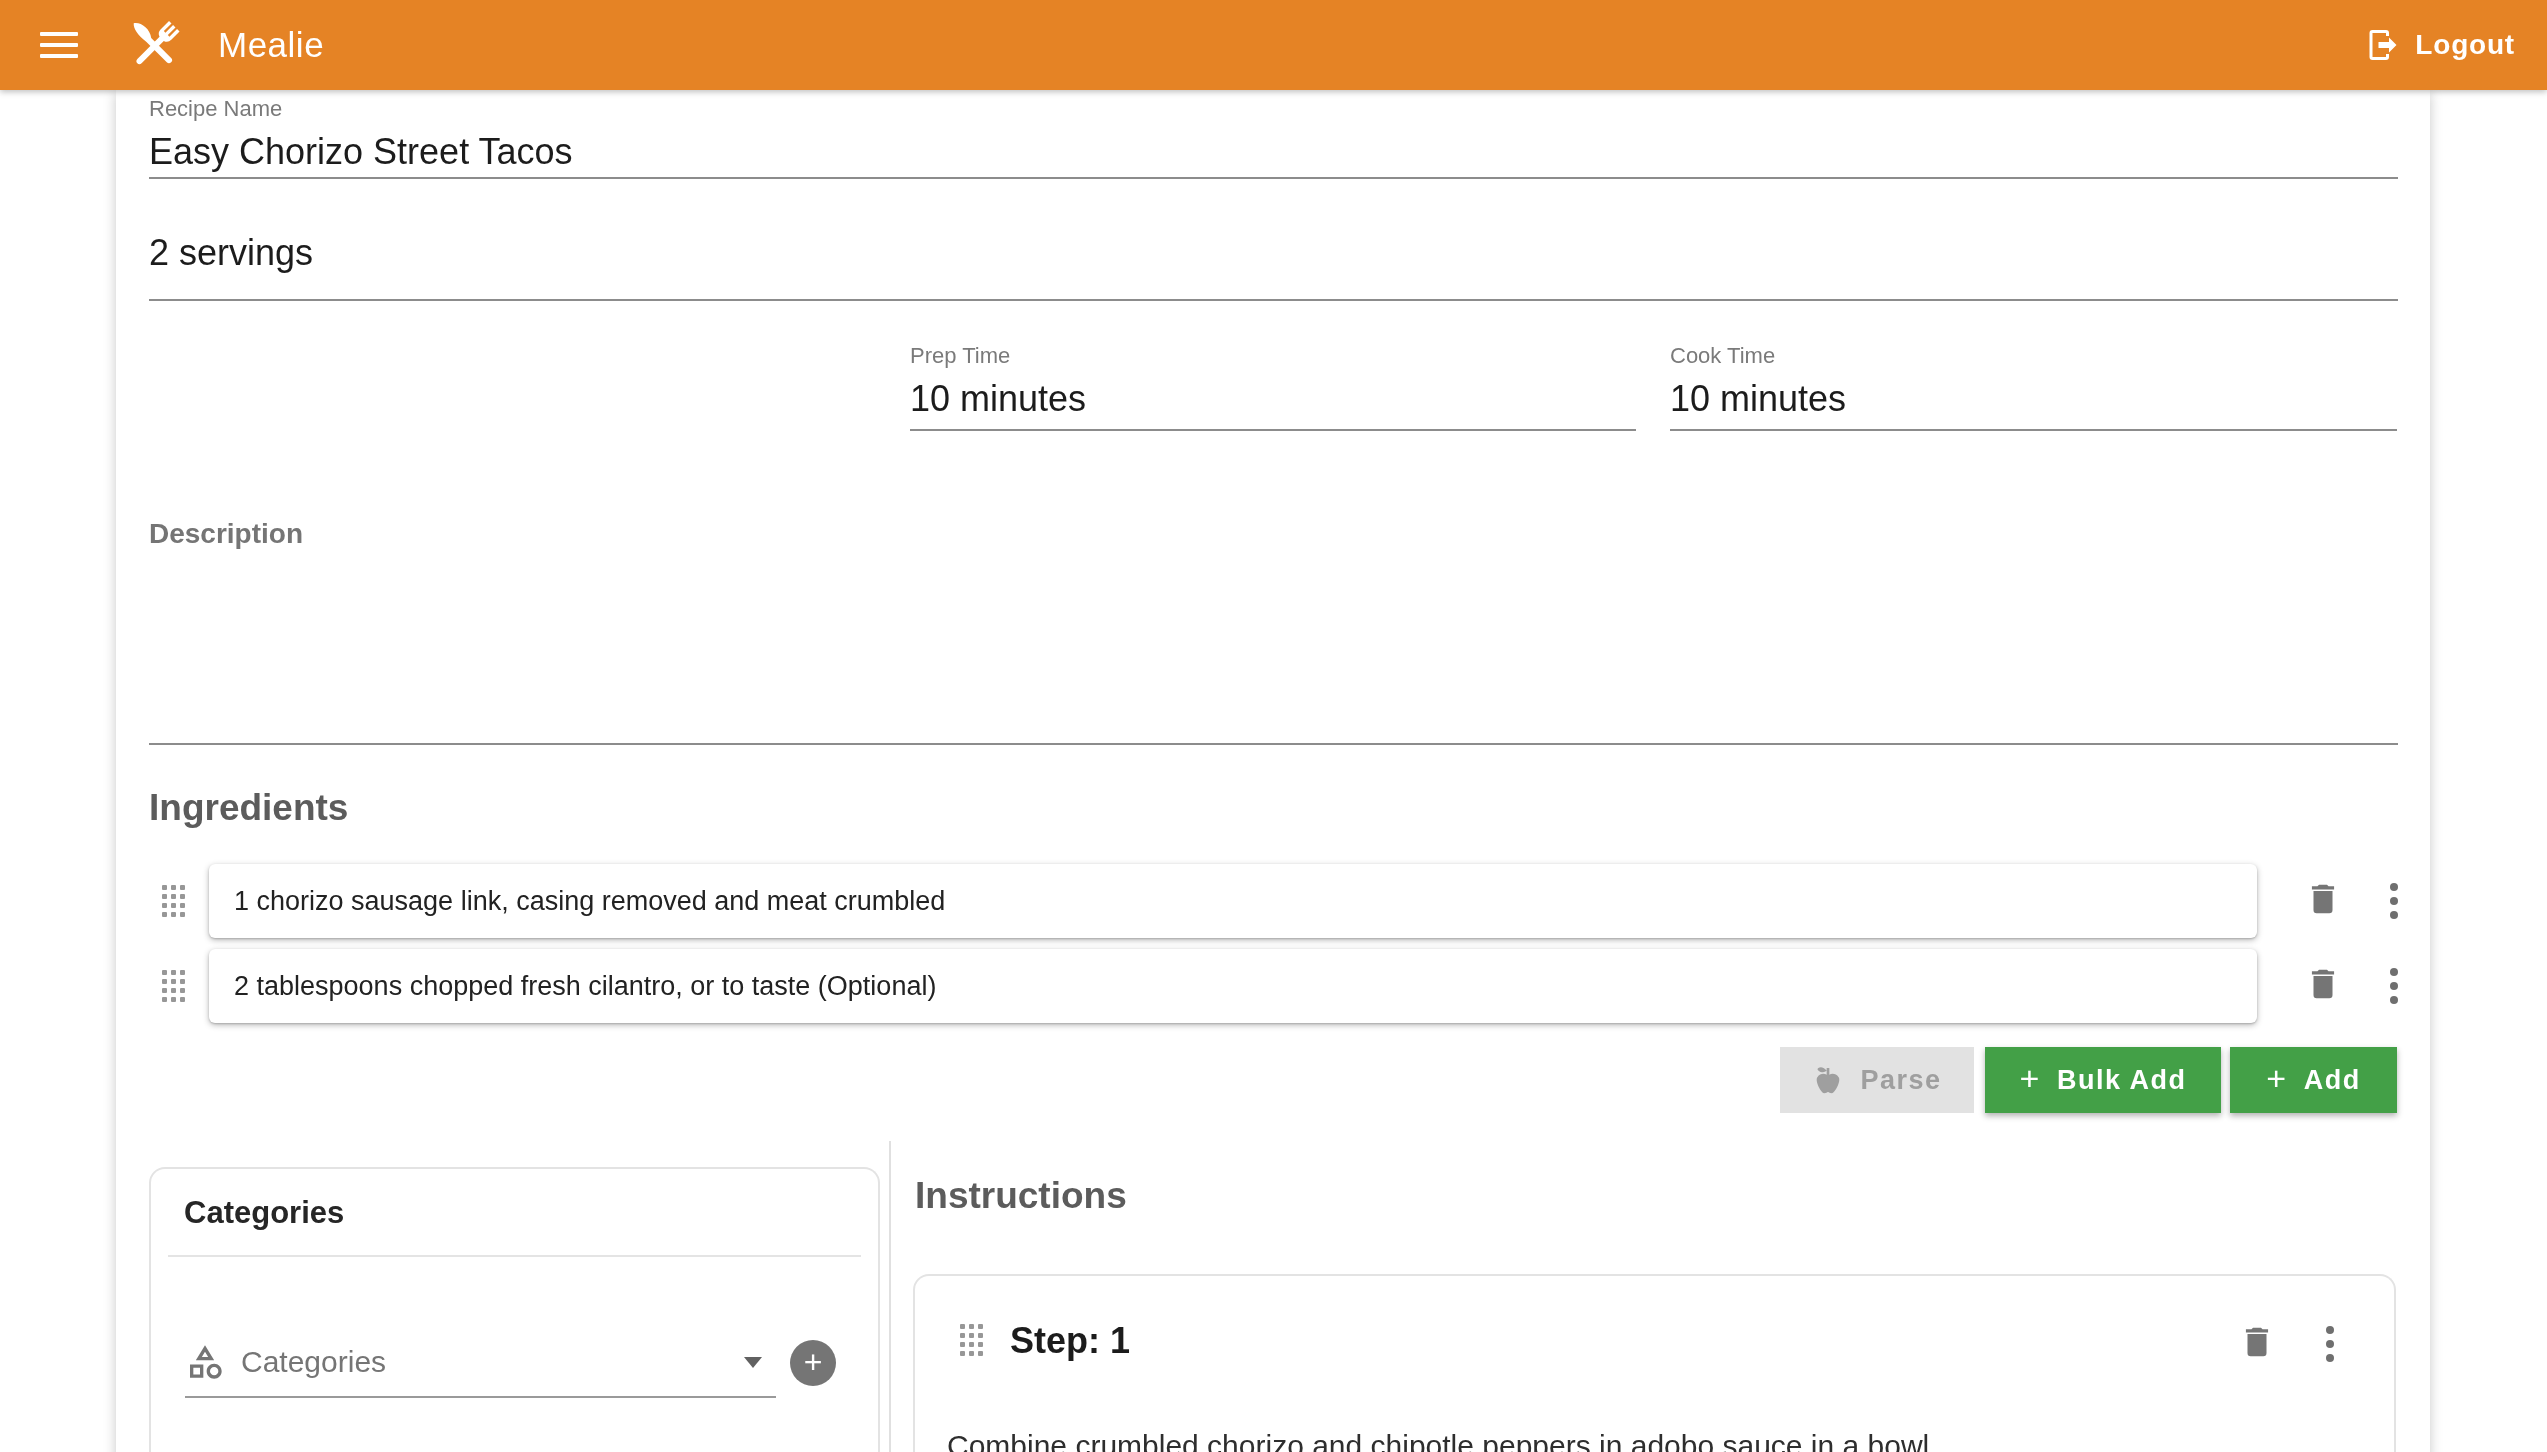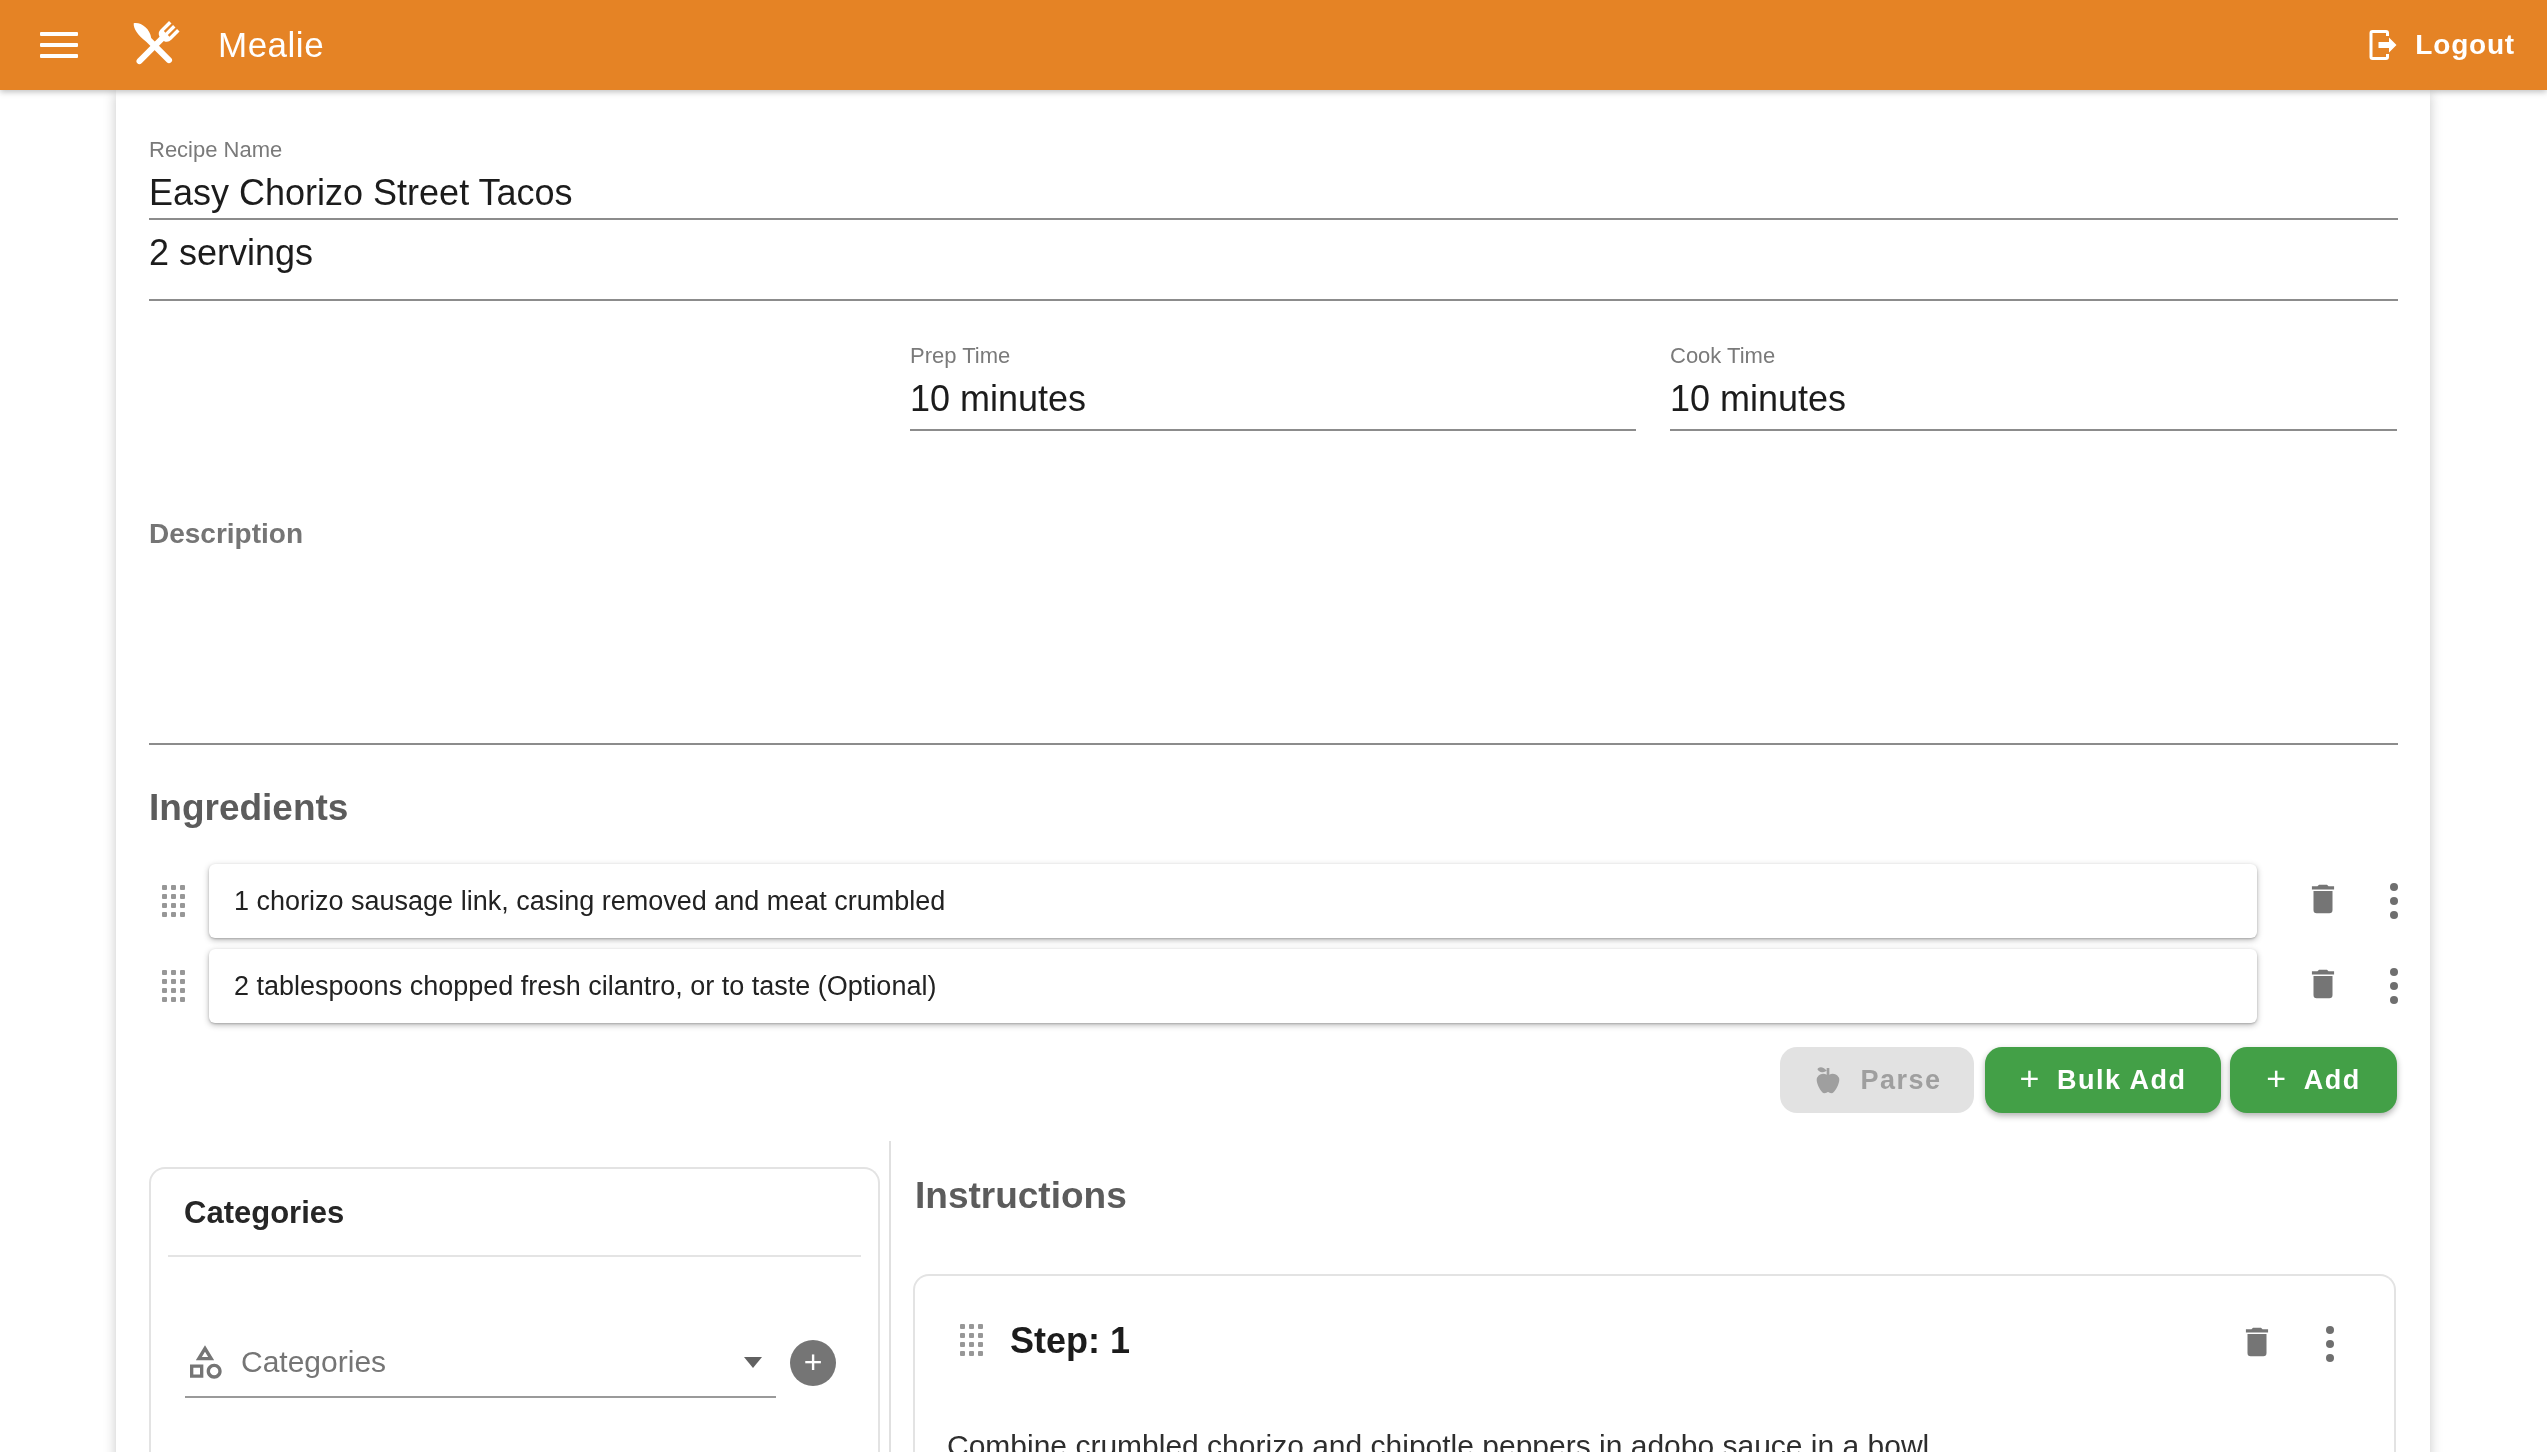--- a/index.html
+++ b/index.html
@@ -112,7 +112,7 @@
 
   <main class="maincard">
 
-    <div class="field" style="left:33px; top:6px; width:2249px; height:83px;margin-top:41px;">
+    <div class="field" style="left:33px; top:6px; width:2249px; height:83px;">
       <span class="flabel">Recipe Name</span>
       <span class="fvalue">Easy Chorizo Street Tacos</span>
     </div>

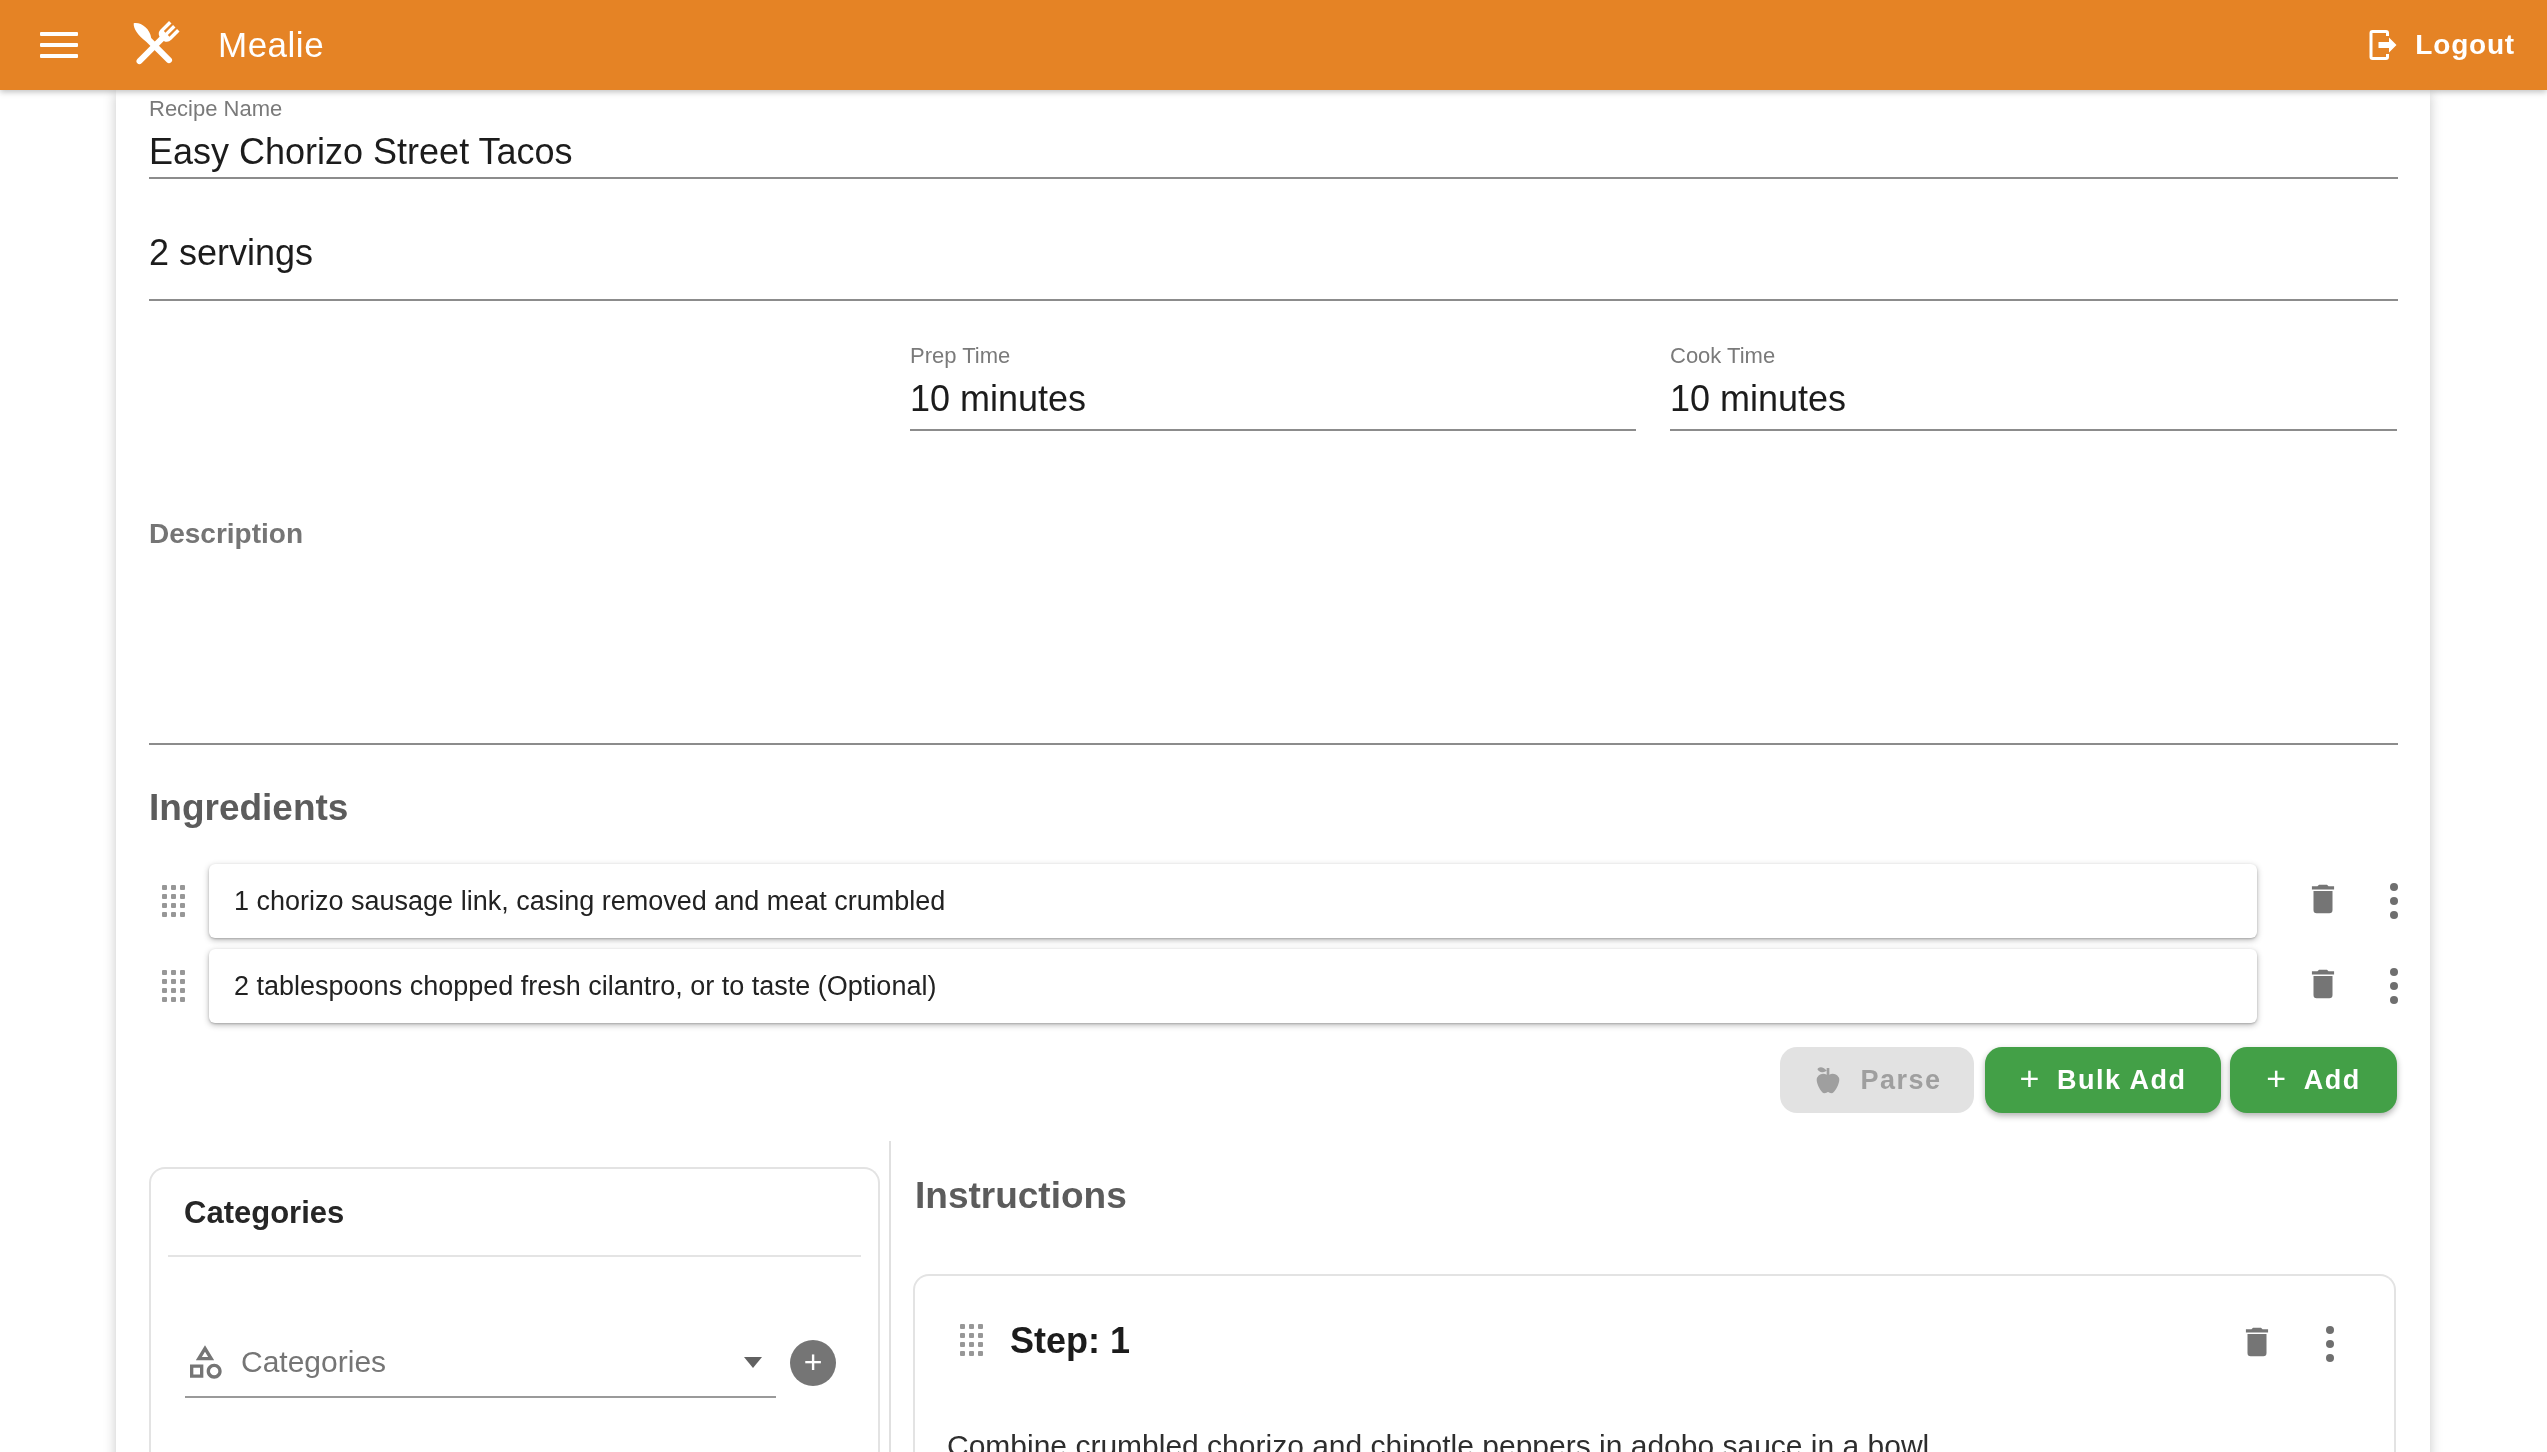--- a/index.html
+++ b/index.html
@@ -54,7 +54,7 @@
   .kebab i { width:8px; height:8px; border-radius:50%; background:#6f6f6f; }
 
   
-  .btn { position:absolute; height:66px; border-radius:17px; display:flex; align-items:center;
+  .btn { position:absolute; height:66px; border-radius:0; display:flex; align-items:center;
          justify-content:center; font-weight:700; font-size:27px; letter-spacing:1.5px;
          cursor:pointer; }
   .btn .plus { font-size:34px; font-weight:400; margin-right:16px; margin-top:-3px; }

